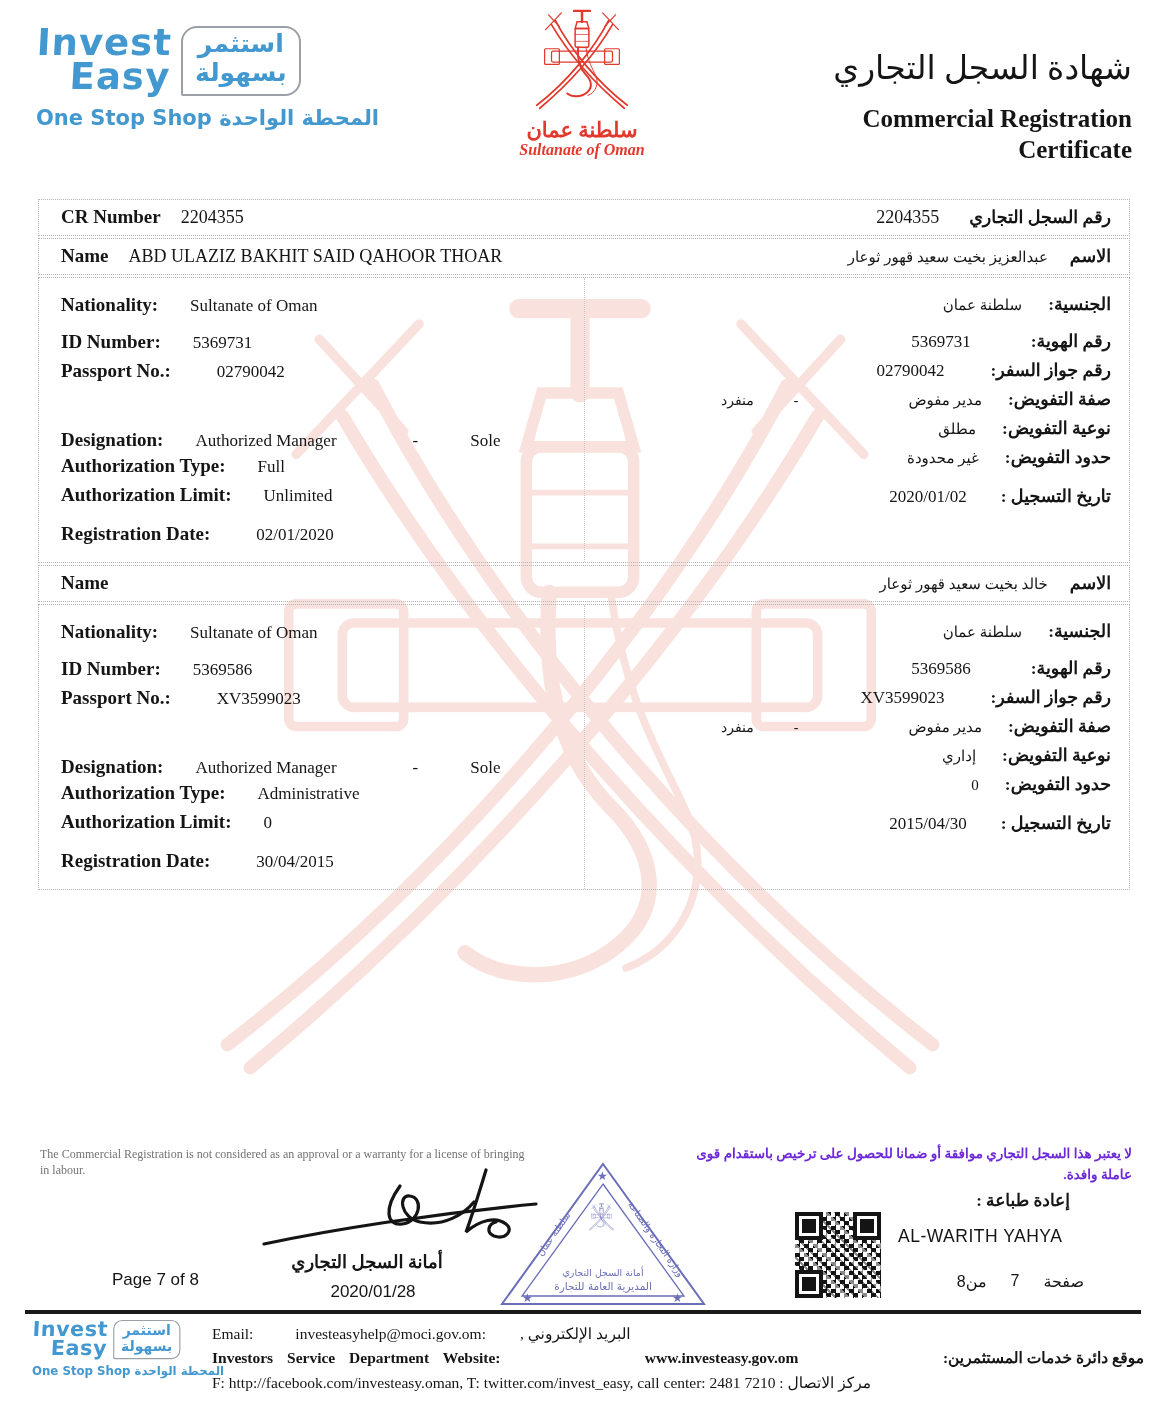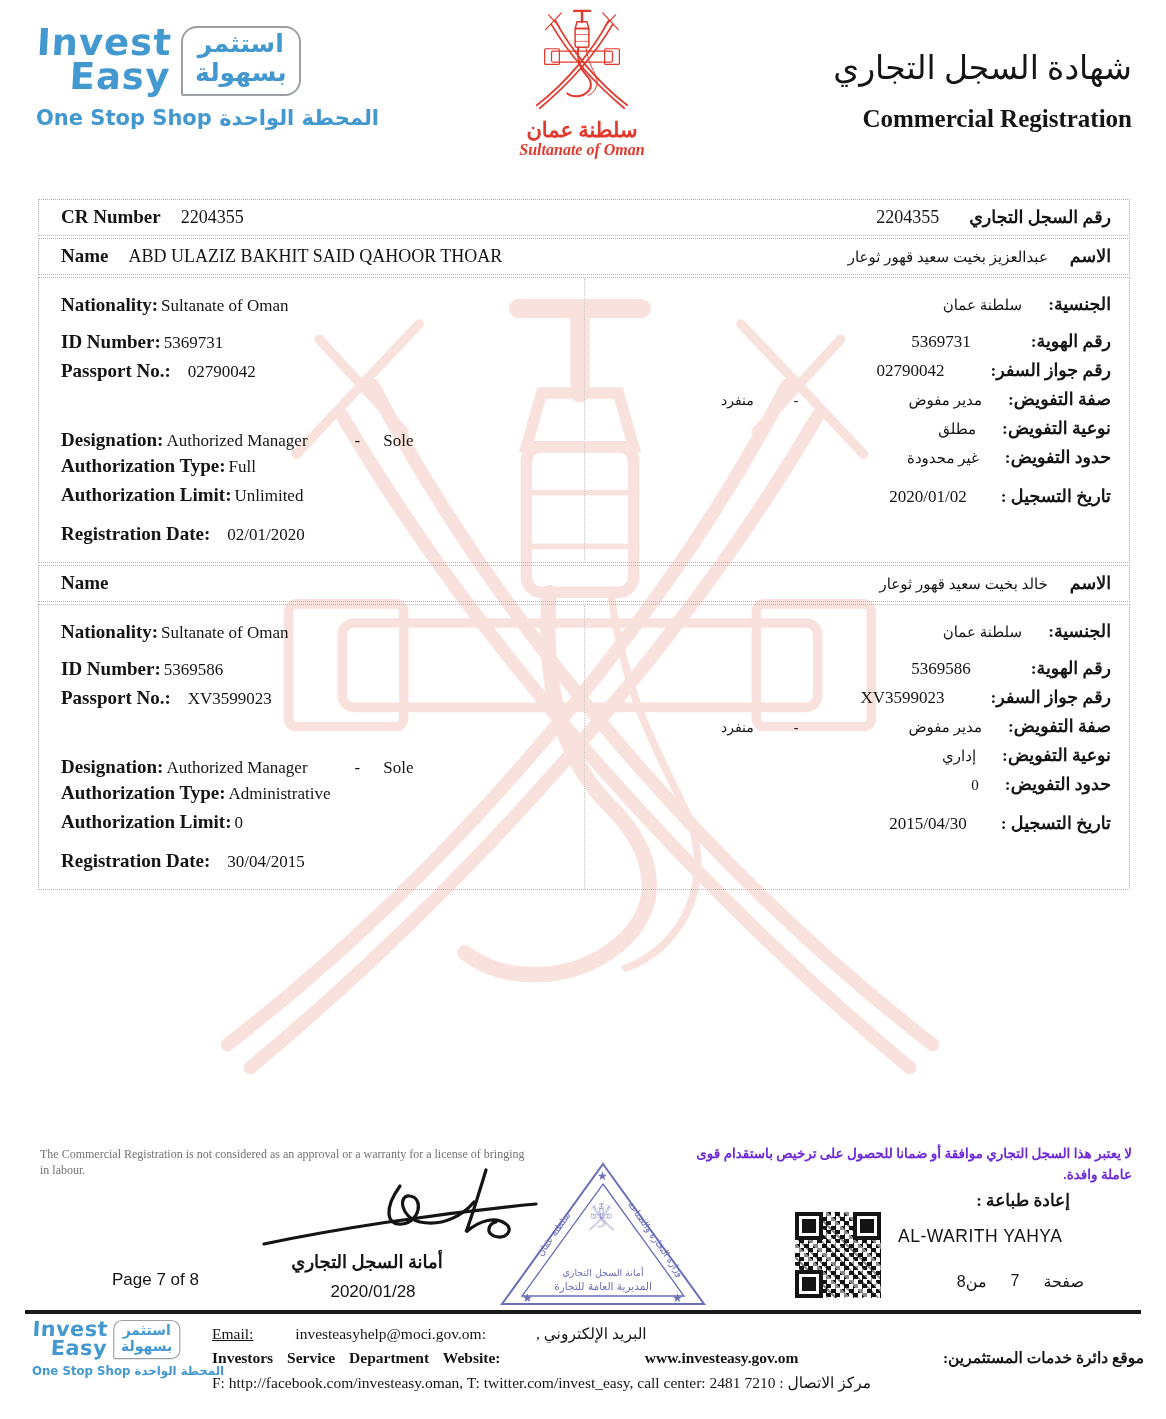--- a/index.html
+++ b/index.html
@@ -151,6 +151,7 @@
     <div class="title-ar">شهادة السجل التجاري</div>
     <div class="title-en">
       <div>Commercial Registration</div>
+      <div>Certificate</div>
     </div>
   </div>
 

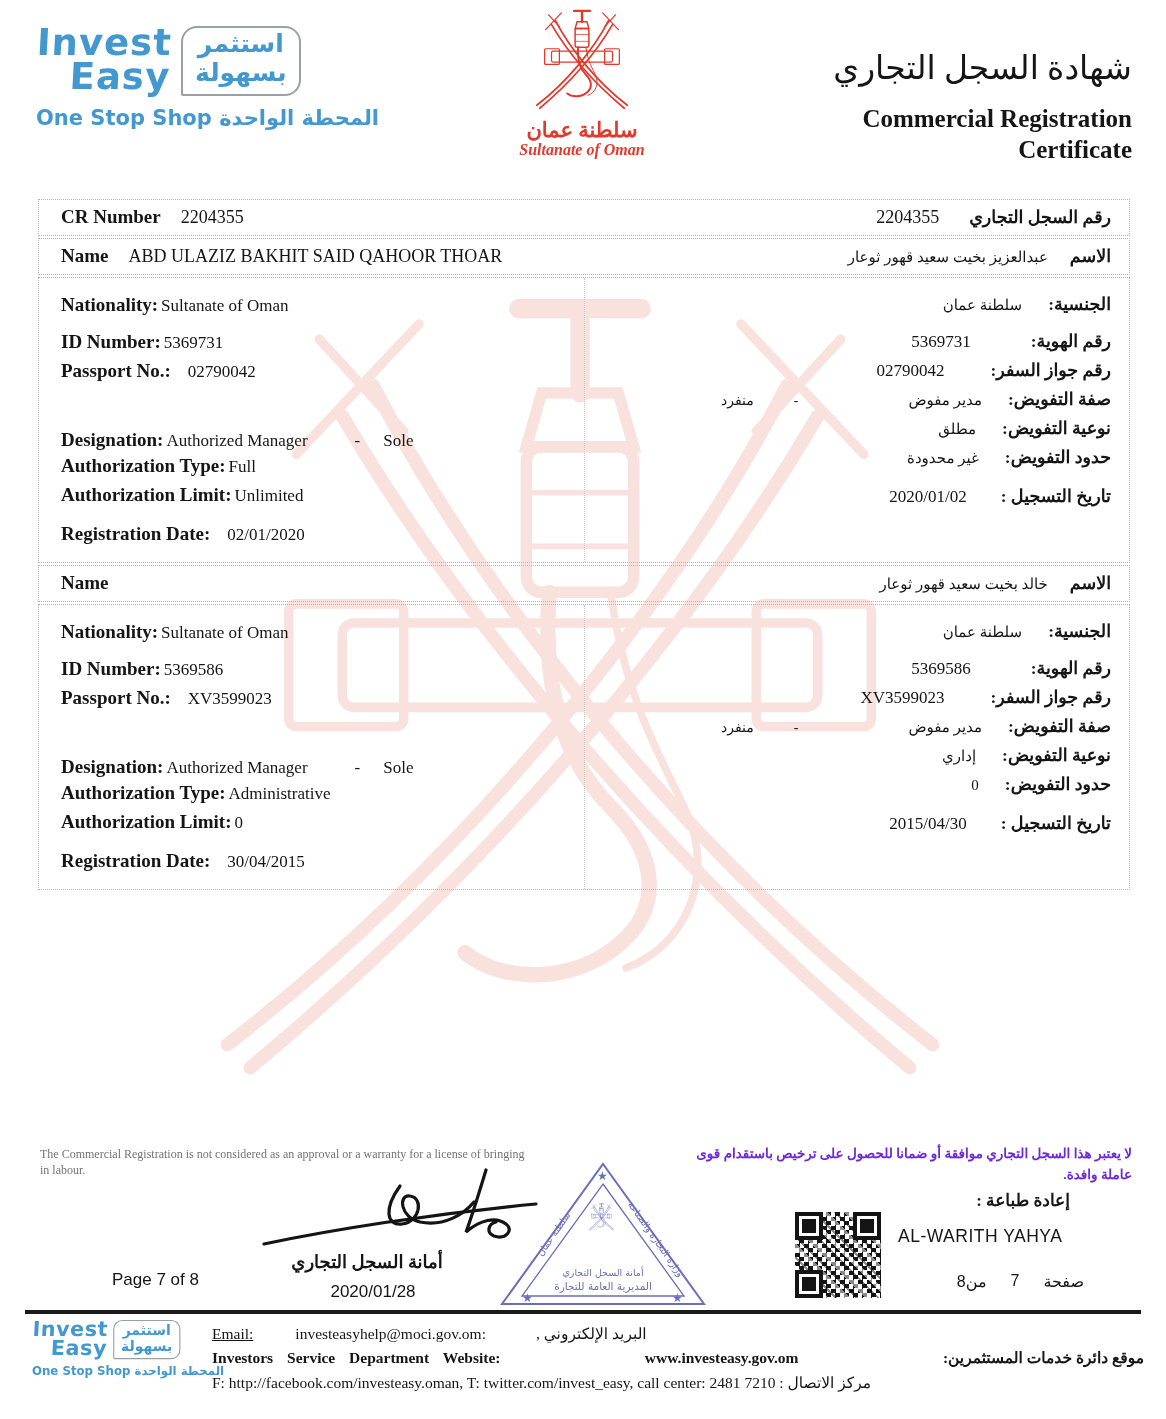--- a/index.html
+++ b/index.html
@@ -43,7 +43,7 @@
   .detail-block .divider { position:absolute; left:50%; top:0; bottom:0; border-left:1px dotted #c8c8c8; }
   .col { width:50%; box-sizing:border-box; padding:12px 18px 10px 22px; }
   .col.ar { direction:rtl; padding:12px 18px 10px 12px; }
-  .f-row { display:flex; align-items:baseline; gap:3px; margin:4px 0; min-height:25px; }
+  .f-row { display:flex; align-items:baseline; gap:32px; margin:4px 0; min-height:25px; }
   .col.ar .f-row { gap:26px; }
   .f-row.first { margin-bottom:12px; }
   .f-row.last { margin-top:14px; }

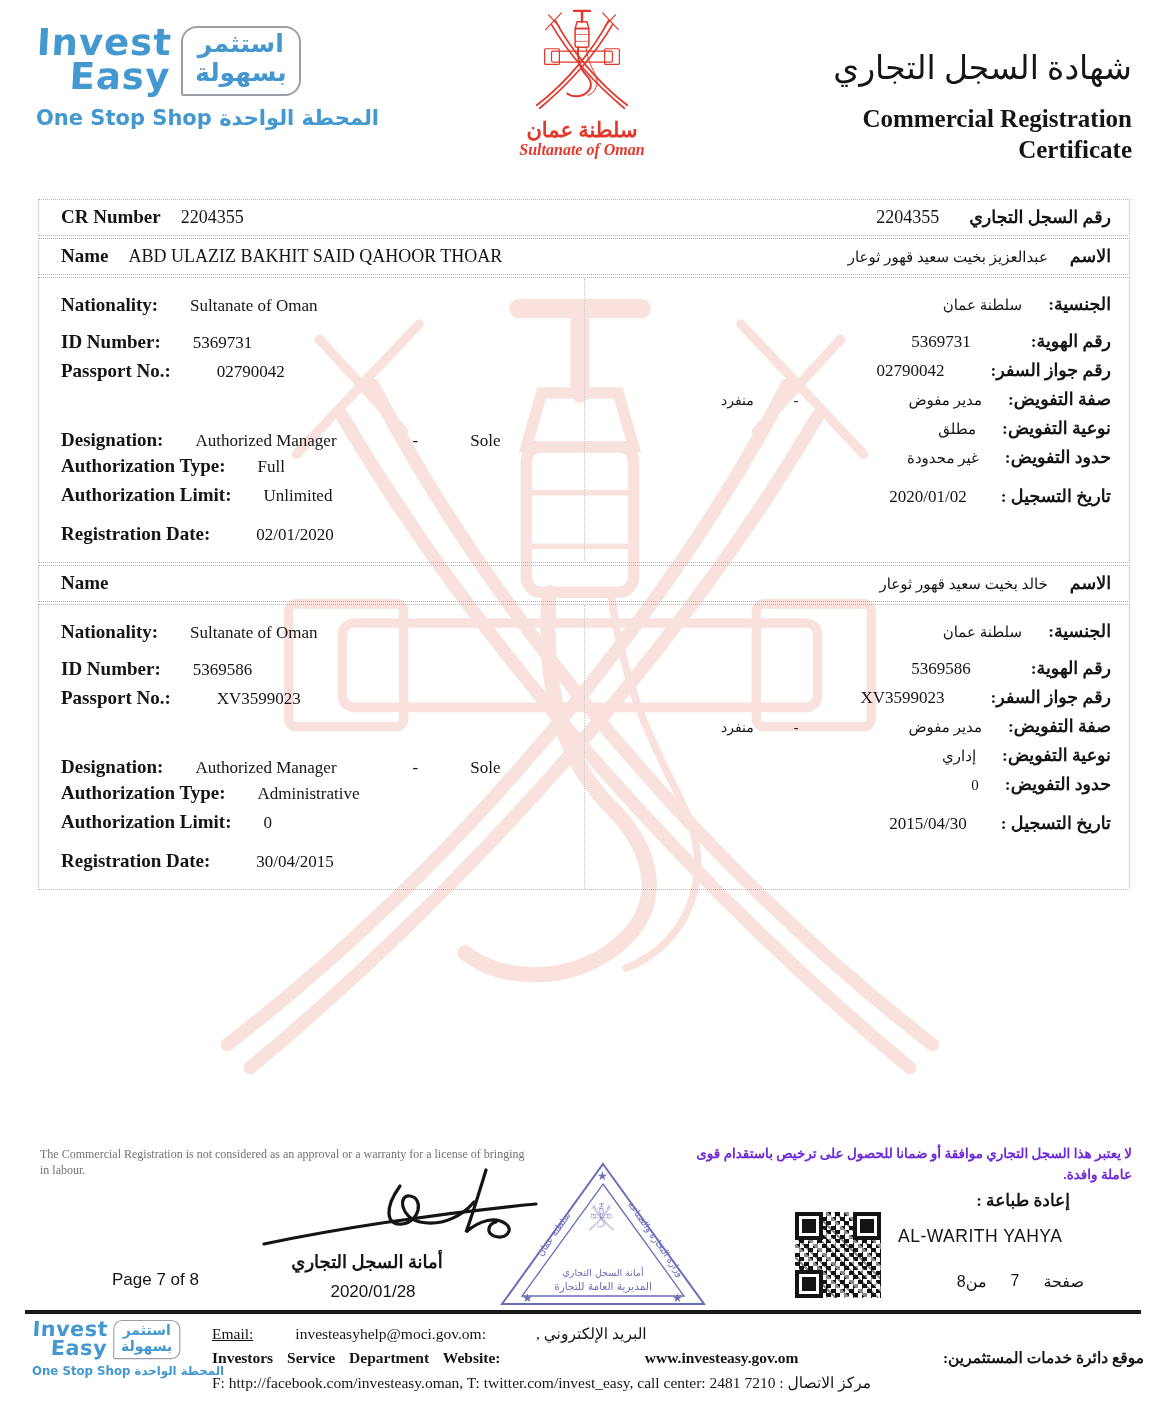--- a/index.html
+++ b/index.html
@@ -85,7 +85,7 @@
   .footer-logo { position:absolute; left:32px; top:1320px; transform:scale(.56); transform-origin:top left; }
   .footer-text { position:absolute; left:212px; top:1322px; width:932px; font-size:15.5px; line-height:1.58; }
   .ft-line { white-space:nowrap; }
-  .ft-line .sp1 { margin-right:42px;text-decoration:underline; } .ft-line .sp2 { margin-right:50px; }
+  .ft-line .sp1 { margin-right:42px; } .ft-line .sp2 { margin-right:50px; }
   .ft-line2 { display:flex; justify-content:space-between; align-items:baseline;font-weight:bold; }
   .rtl { direction:rtl; unicode-bidi:isolate; }
 </style>

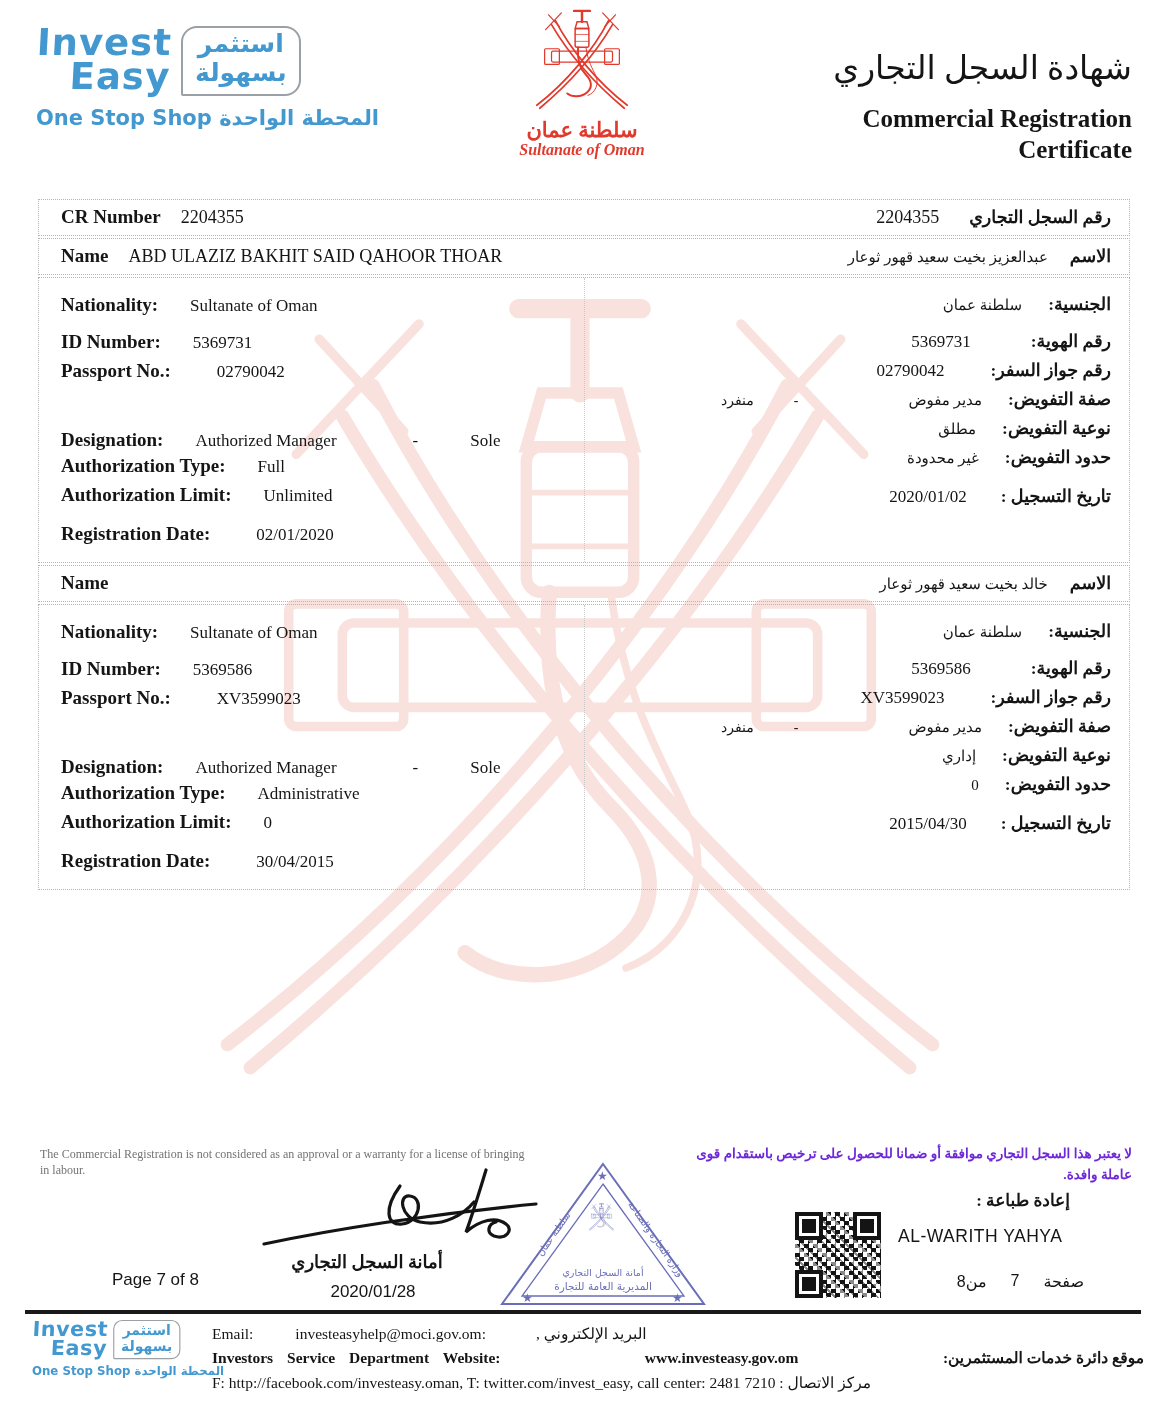--- a/index.html
+++ b/index.html
@@ -85,7 +85,7 @@
   .footer-logo { position:absolute; left:32px; top:1320px; transform:scale(.56); transform-origin:top left; }
   .footer-text { position:absolute; left:212px; top:1322px; width:932px; font-size:15.5px; line-height:1.58; }
   .ft-line { white-space:nowrap; }
-  .ft-line .sp1 { margin-right:42px; } .ft-line .sp2 { margin-right:50px; }
+  .ft-line .sp1 { margin-right:42px; } .ft-line .sp2 { margin-right:34px; }
   .ft-line2 { display:flex; justify-content:space-between; align-items:baseline;font-weight:bold; }
   .rtl { direction:rtl; unicode-bidi:isolate; }
 </style>

